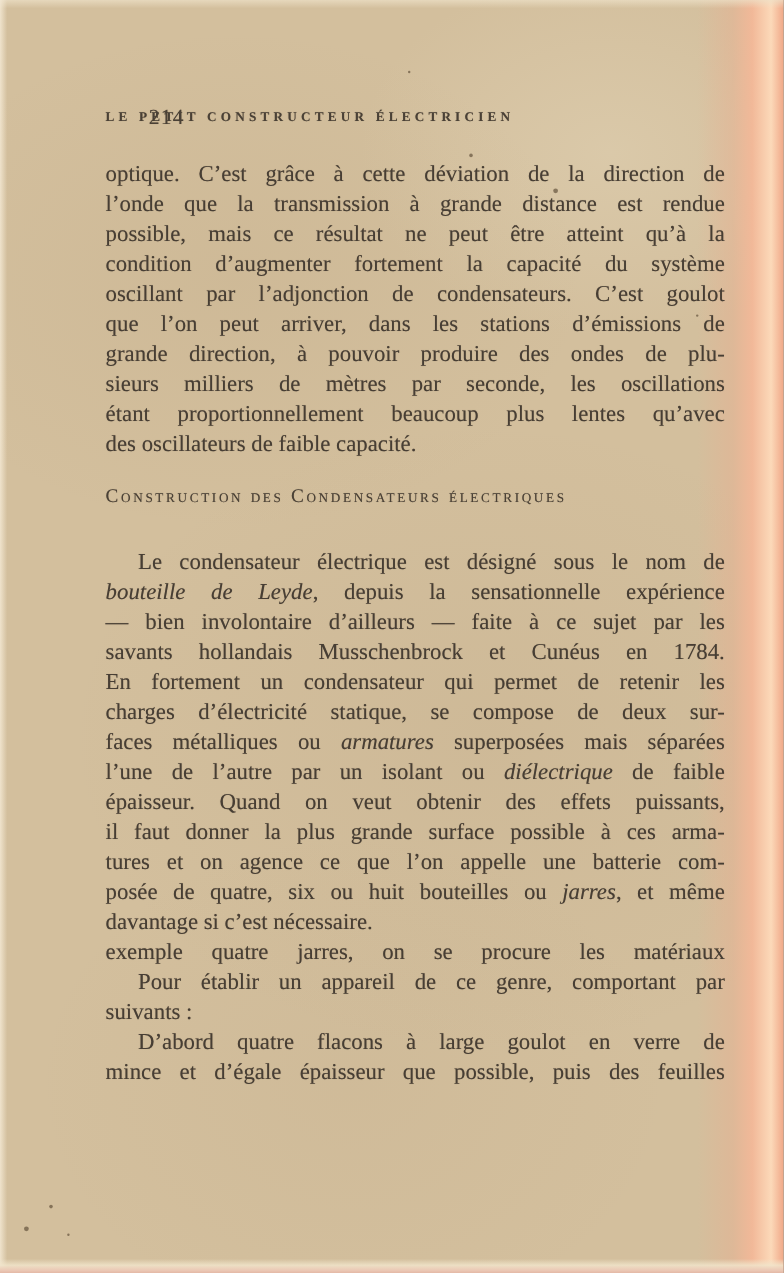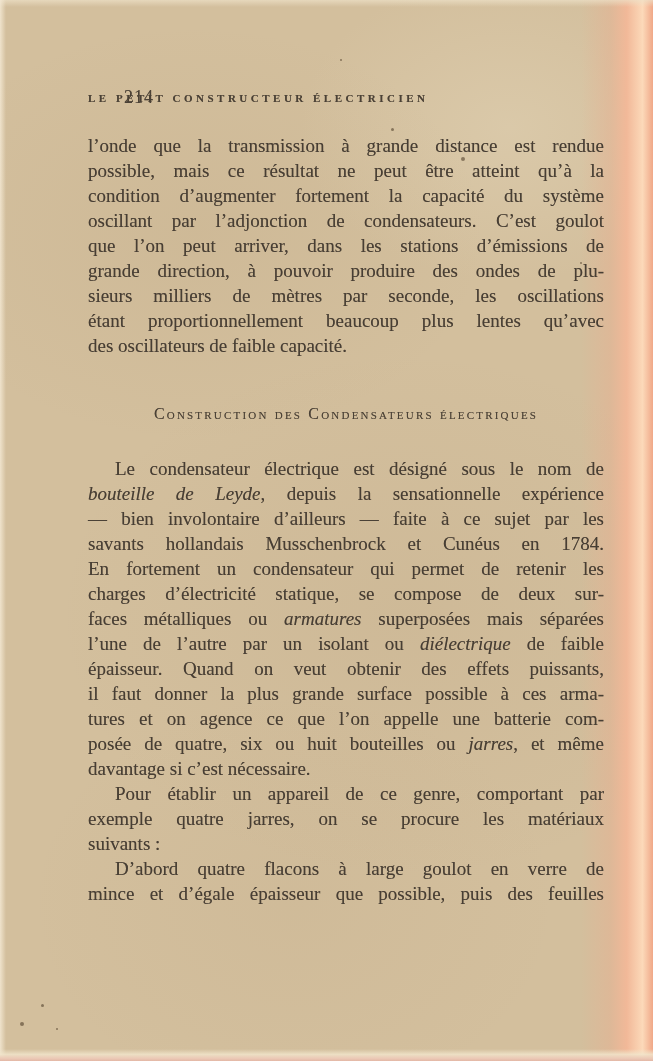--- a/index.html
+++ b/index.html
@@ -57,6 +57,7 @@
   </div>
 
   <div class="para" style="top:133px">
+      <div class="line just"><span>optique. C’est grâce à cette déviation de la direction de</span></div>
       <div class="line just"><span>l’onde que la transmission à grande distance est rendue</span></div>
       <div class="line just"><span>possible, mais ce résultat ne peut être atteint qu’à la</span></div>
       <div class="line just"><span>condition d’augmenter fortement la capacité du système</span></div>

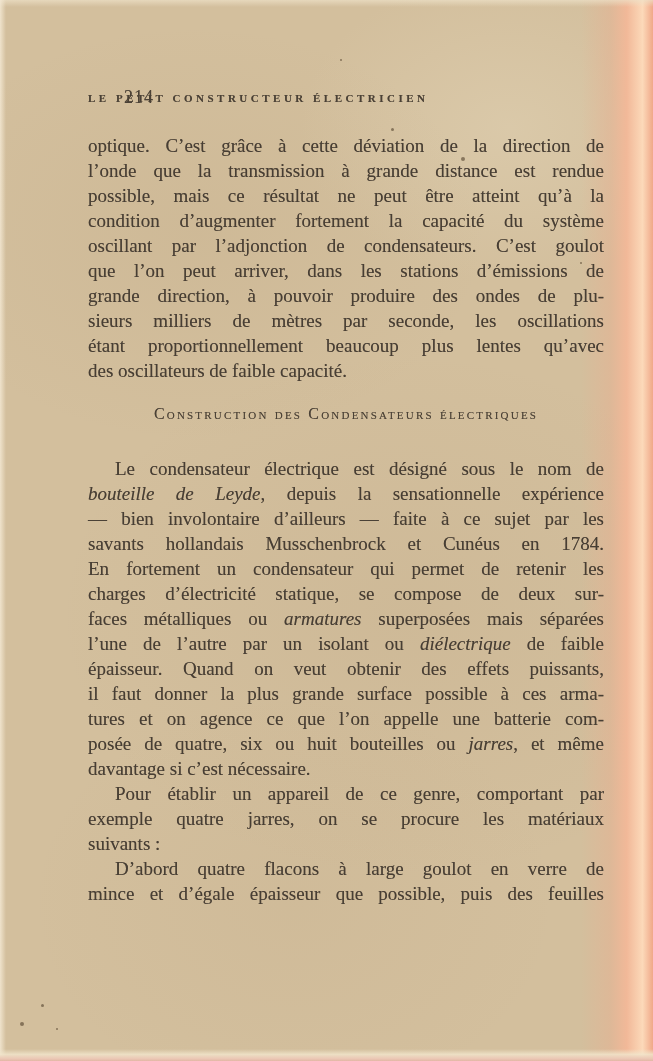--- a/index.html
+++ b/index.html
@@ -40,7 +40,7 @@
   .line em{}
   .sect-heading{
     position:absolute;top:401px;left:88px;width:516px;height:26px;line-height:26px;
-    text-align:center;font-variant:small-caps;font-size:16px;letter-spacing:2.2px;
+    text-align:left;font-variant:small-caps;font-size:16px;letter-spacing:2.2px;
     color:#4a4136;white-space:nowrap;
   }
   .speck{position:absolute;width:3px;height:3px;border-radius:50%;

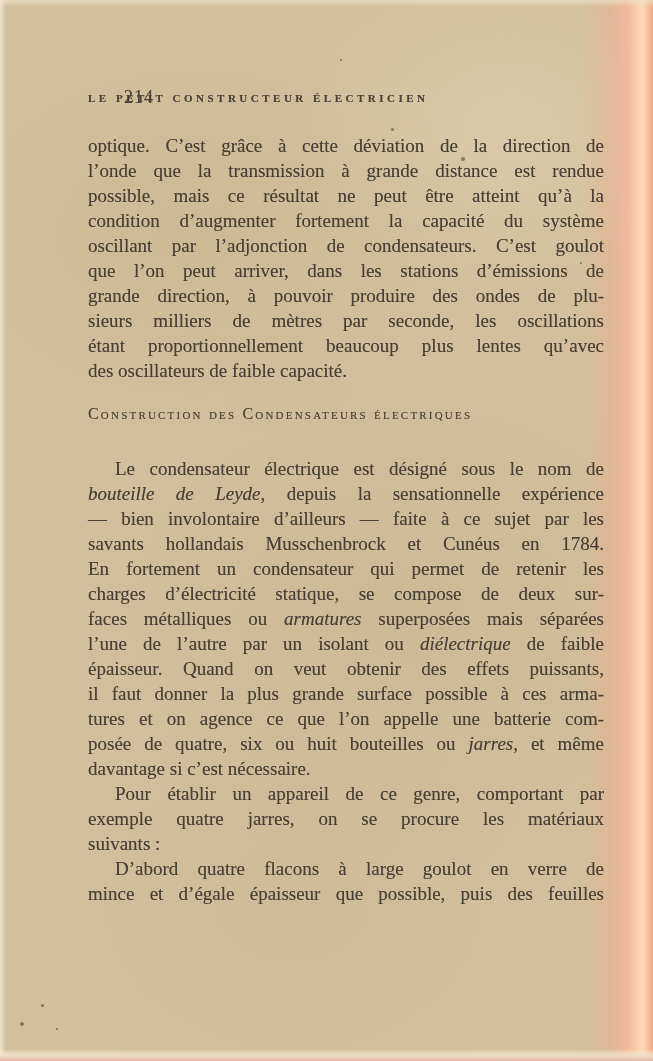--- a/index.html
+++ b/index.html
@@ -85,8 +85,8 @@
       <div class="line just"><span>tures et on agence ce que l’on appelle une batterie com-</span></div>
       <div class="line just"><span>posée de quatre, six ou huit bouteilles ou </span><em>jarres</em><span>, et même</span></div>
       <div class="line"><span>davantage si c’est nécessaire.</span></div>
+      <div class="line just"><span>exemple quatre jarres, on se procure les matériaux</span></div>
       <div class="line just ind"><span>Pour établir un appareil de ce genre, comportant par</span></div>
-      <div class="line just"><span>exemple quatre jarres, on se procure les matériaux</span></div>
       <div class="line"><span>suivants :</span></div>
       <div class="line just ind"><span>D’abord quatre flacons à large goulot en verre de</span></div>
       <div class="line just"><span>mince et d’égale épaisseur que possible, puis des feuilles</span></div>

